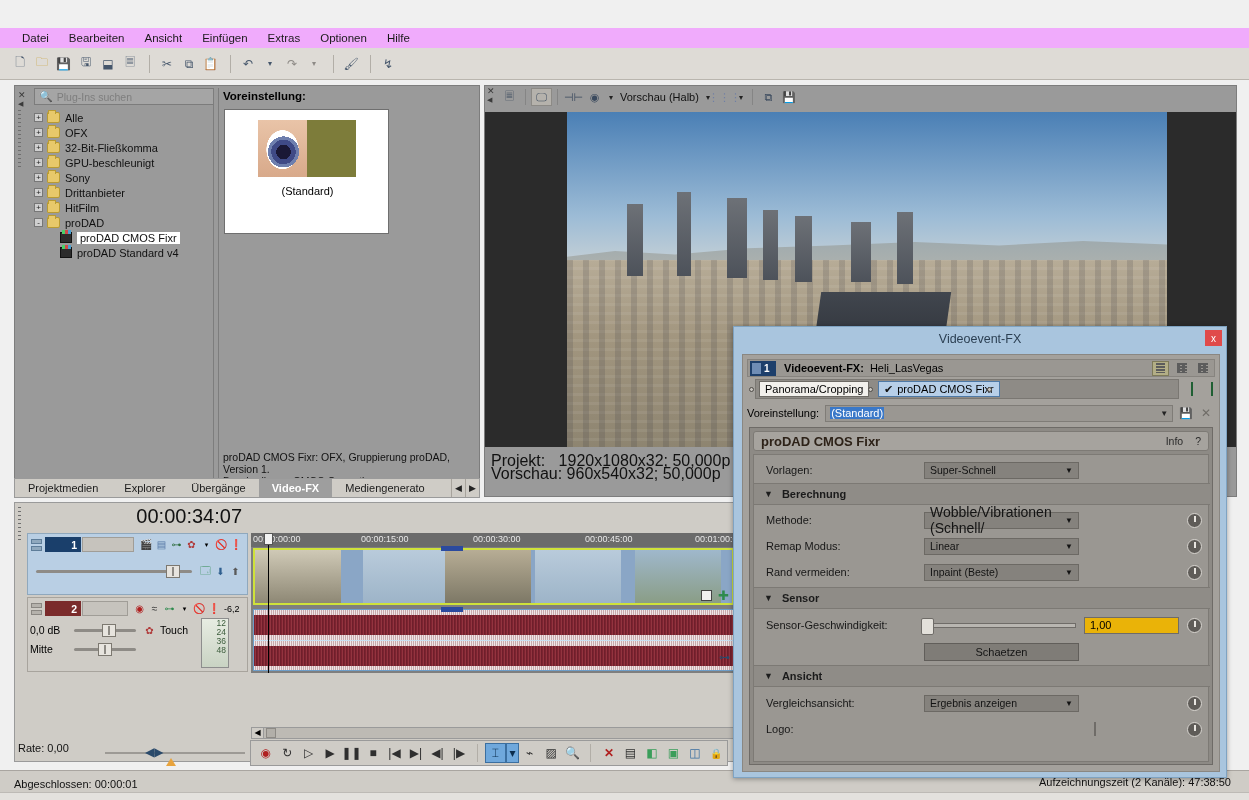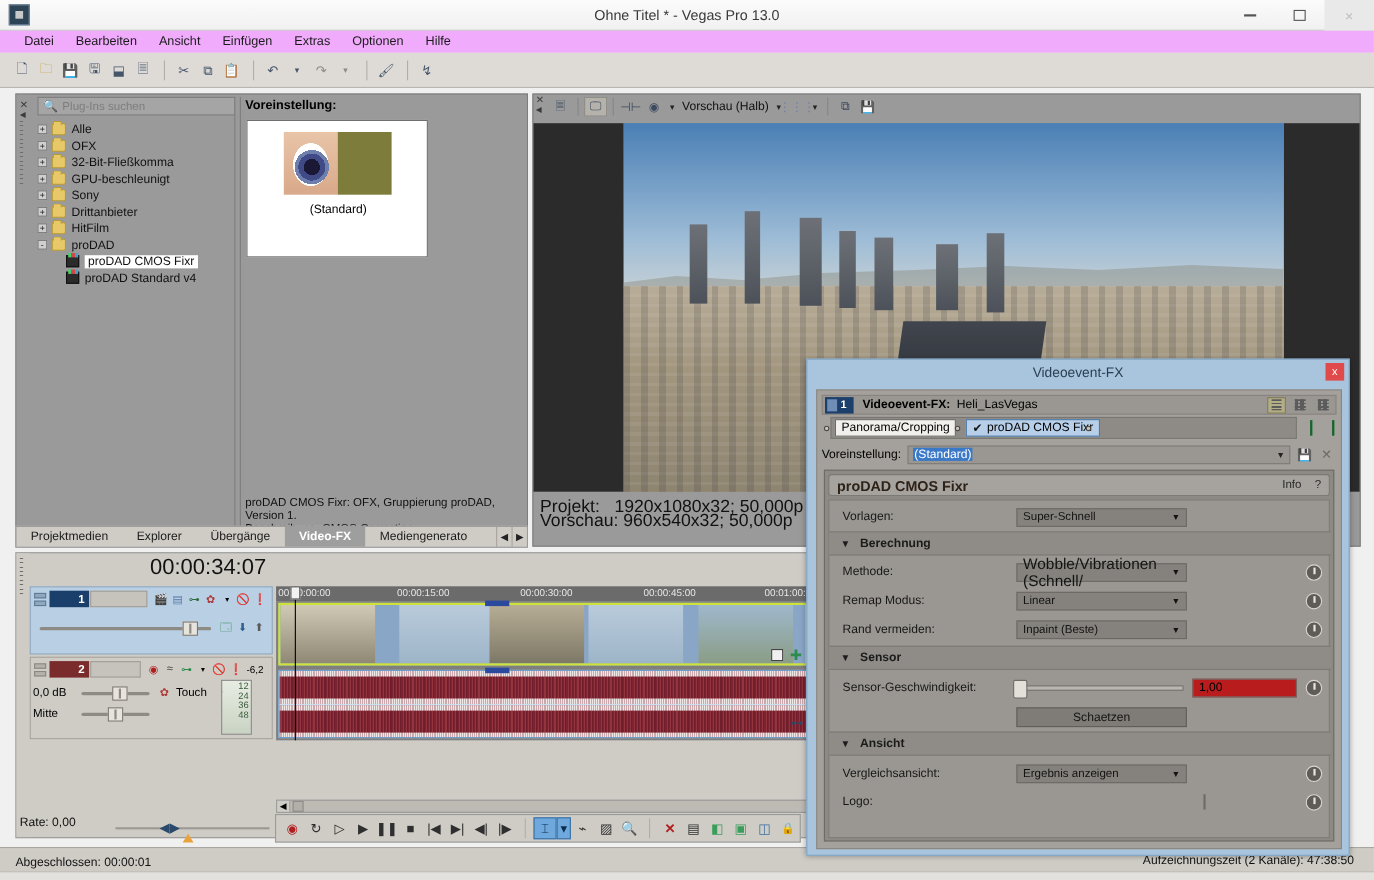--- a/index.html
+++ b/index.html
@@ -272,21 +272,6 @@
 
 <div class="app">
 
-  <div class="titlebar">
-    <div class="appicon">
-        <i></i>
-      </div>
-    <div class="ttl">Ohne Titel * - Vegas Pro 13.0</div>
-    <div class="wbtns">
-      <div class="wbtn">
-          <span class="min"></span>
-        </div>
-      <div class="wbtn">
-          <span class="max"></span>
-        </div>
-      <div class="wbtn close">×</div>
-    </div>
-  </div>
 
   <div class="menubar">
     <span>Datei</span>

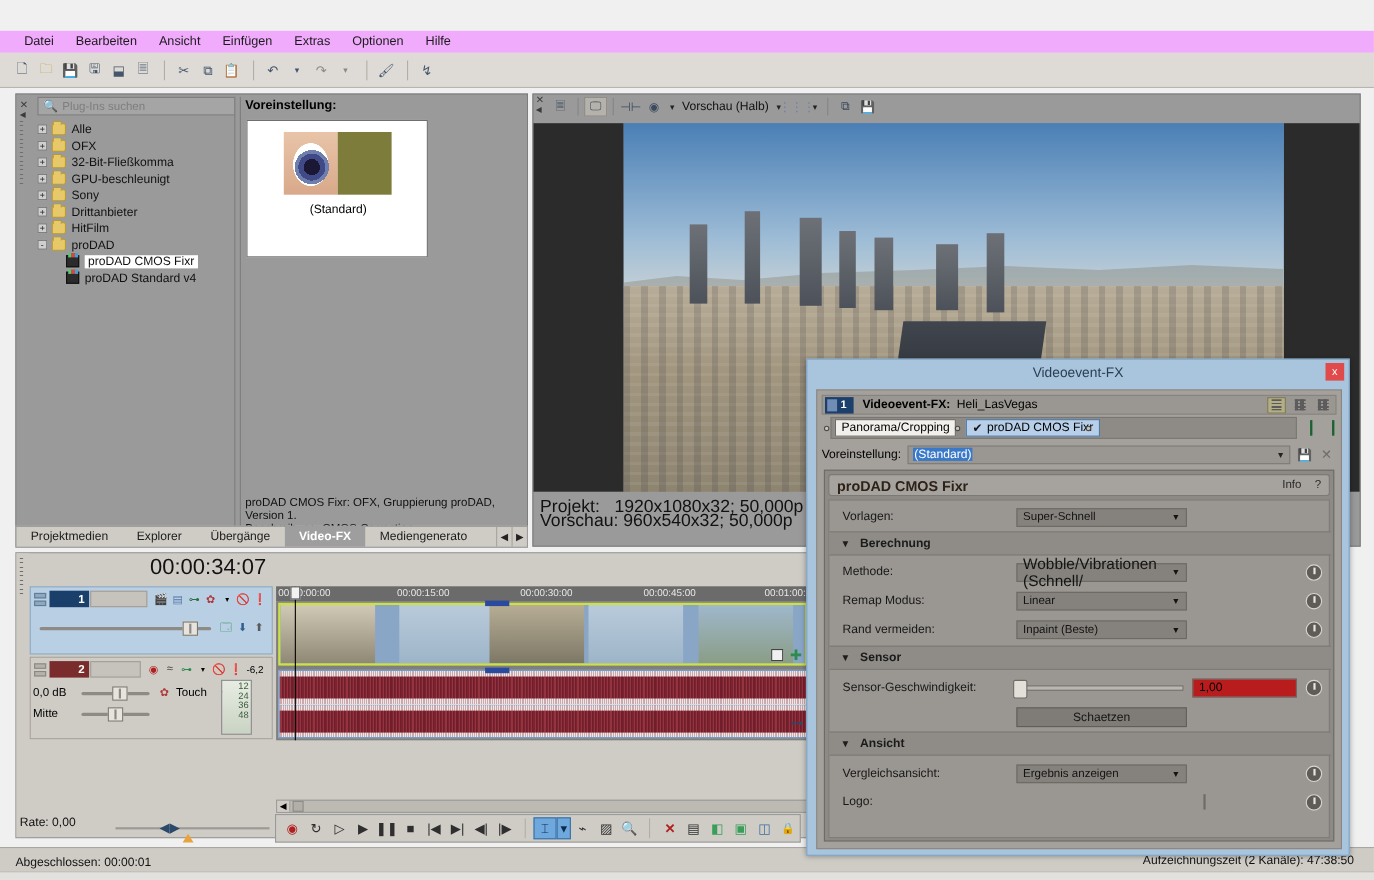--- a/index.html
+++ b/index.html
@@ -261,7 +261,7 @@
   .sld { width:152px; height:5px; background:#b9b6b1; border:1px solid #6f6c68; position:relative;}
   .sldthumb { position:absolute; left:-4px; top:-6px; width:13px; height:17px; background:#e3e0da;
      border:1px solid #6f6c68; border-radius:2px;}
-  .numfield { width:95px; height:17px; background:#b91c1c; border:1px solid #6f6c68;
+  .numfield { width:95px; height:17px; background:#eab308; border:1px solid #6f6c68;
      display:flex; align-items:center; padding-left:5px; font-size:11px;}
   .bigbtn { width:155px; height:18px; background:#7f7c77; border:1px solid #615e5a;
      display:flex; align-items:center; justify-content:center; font-size:11px; color:#141414;}

